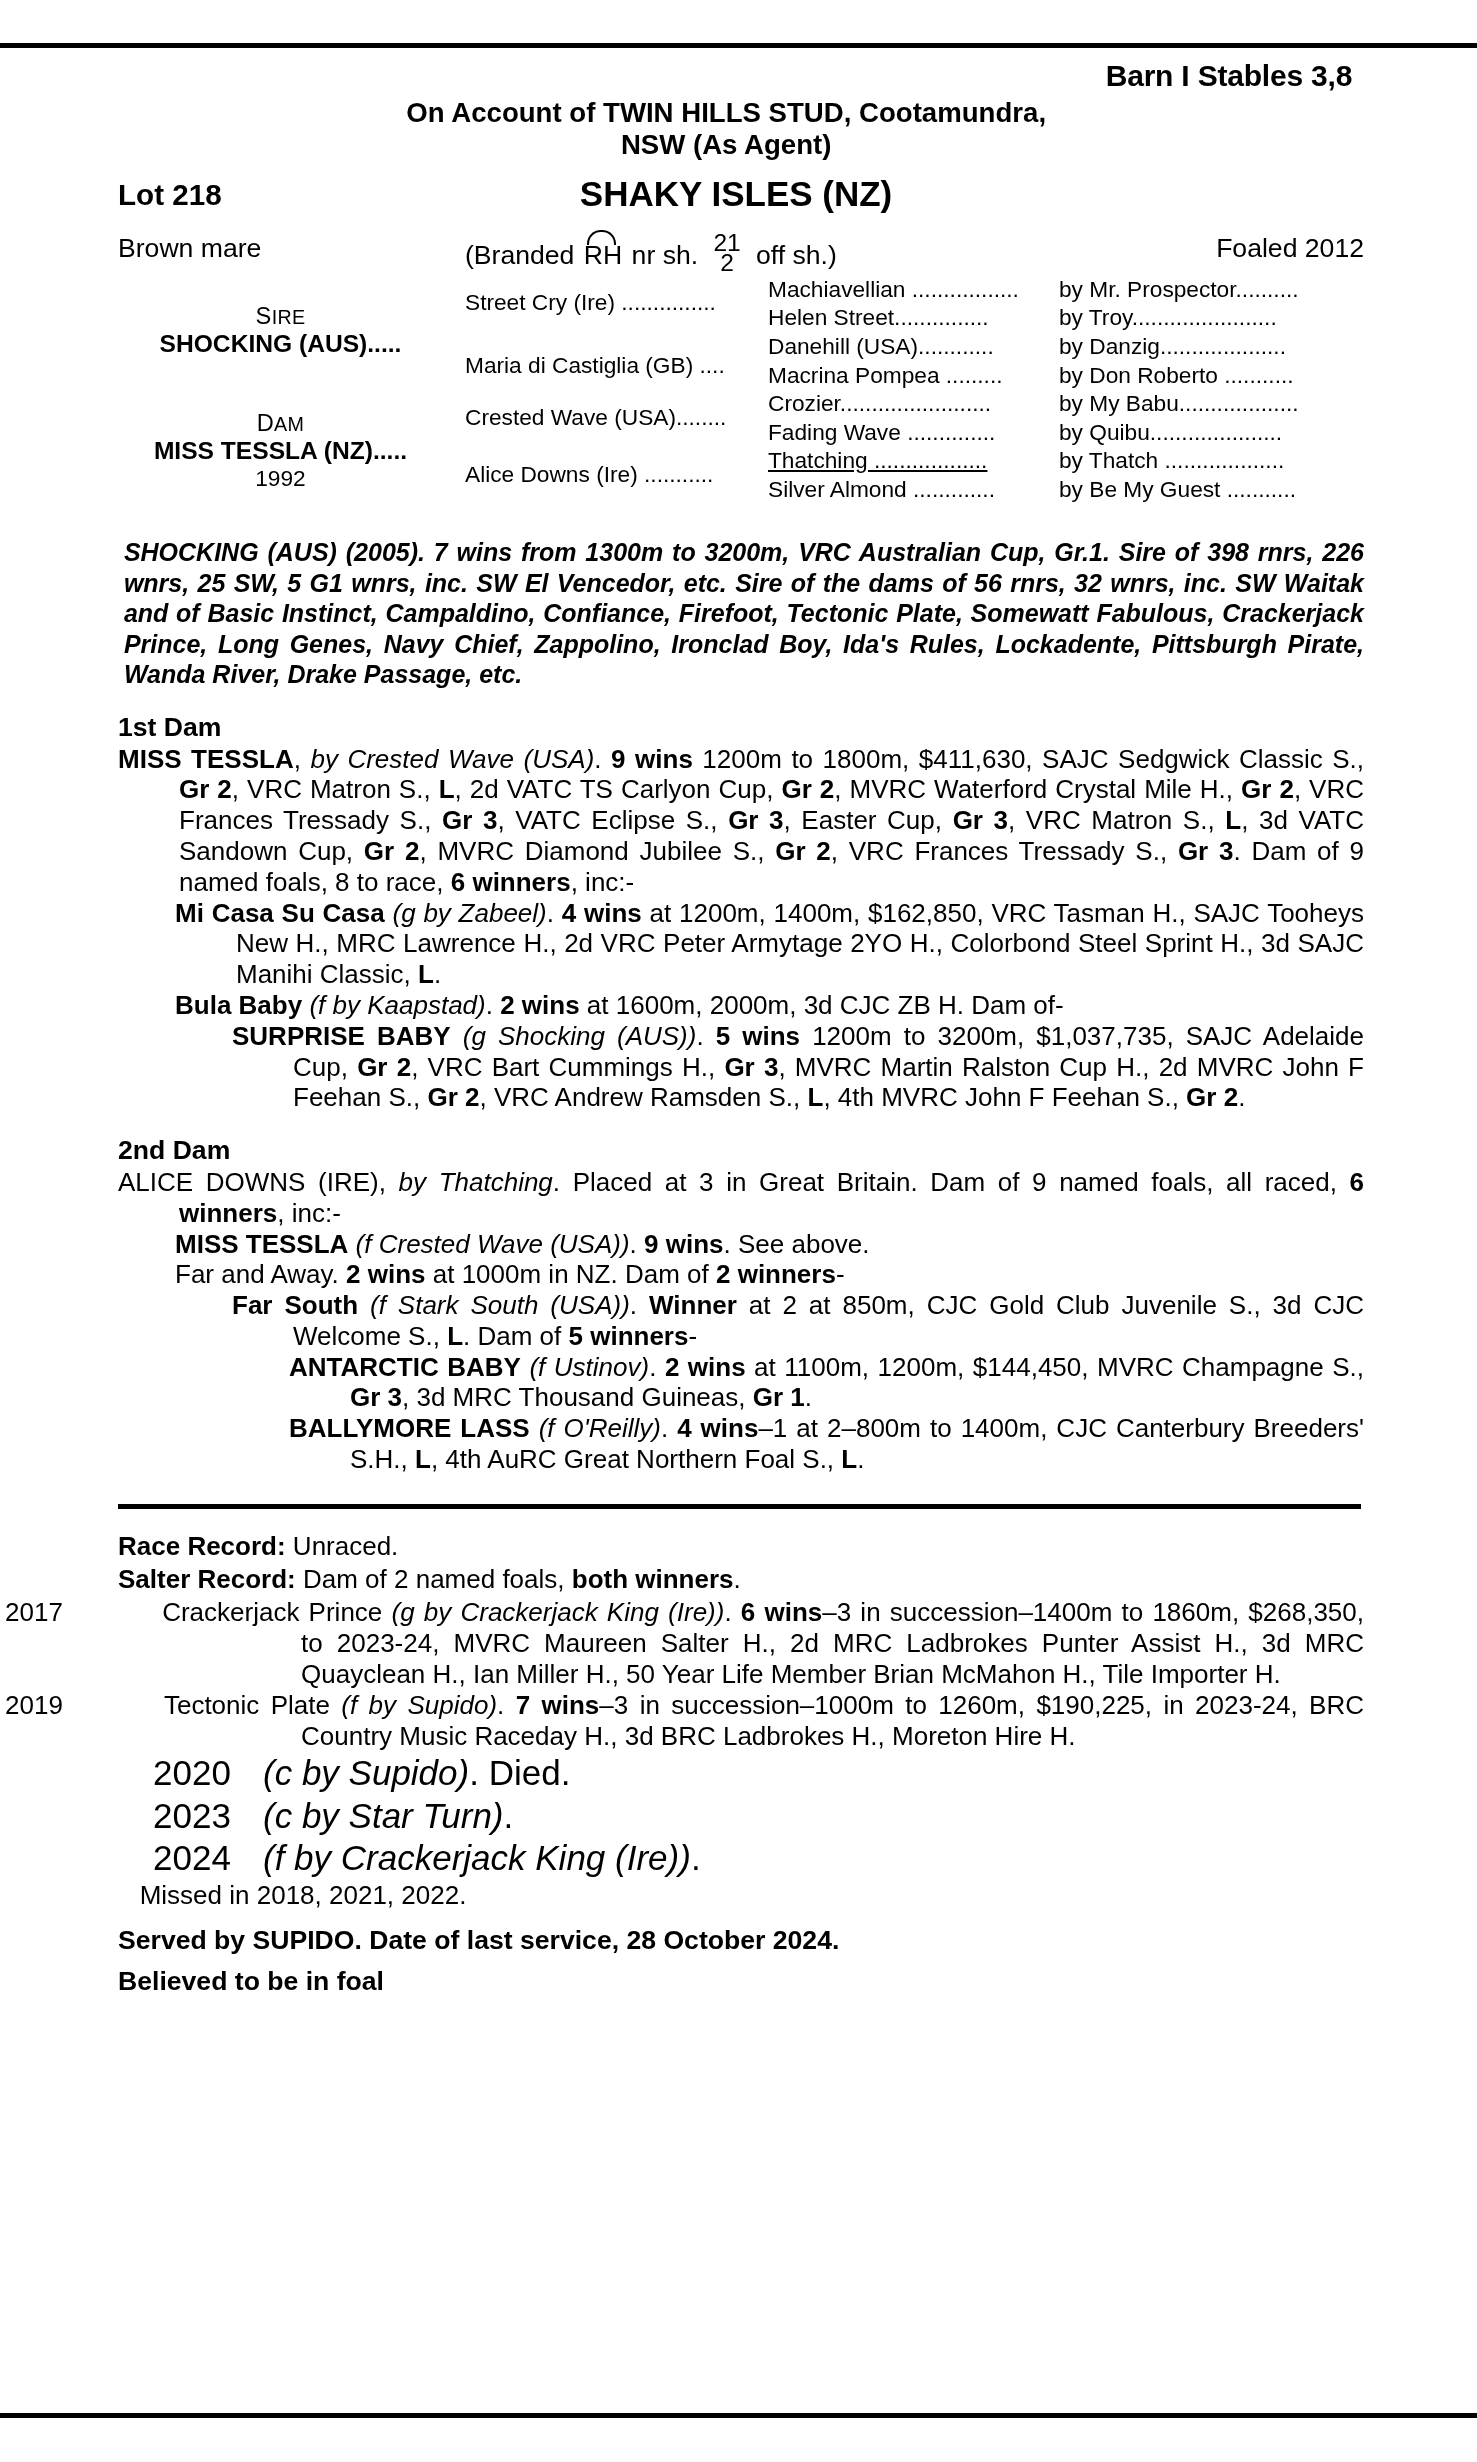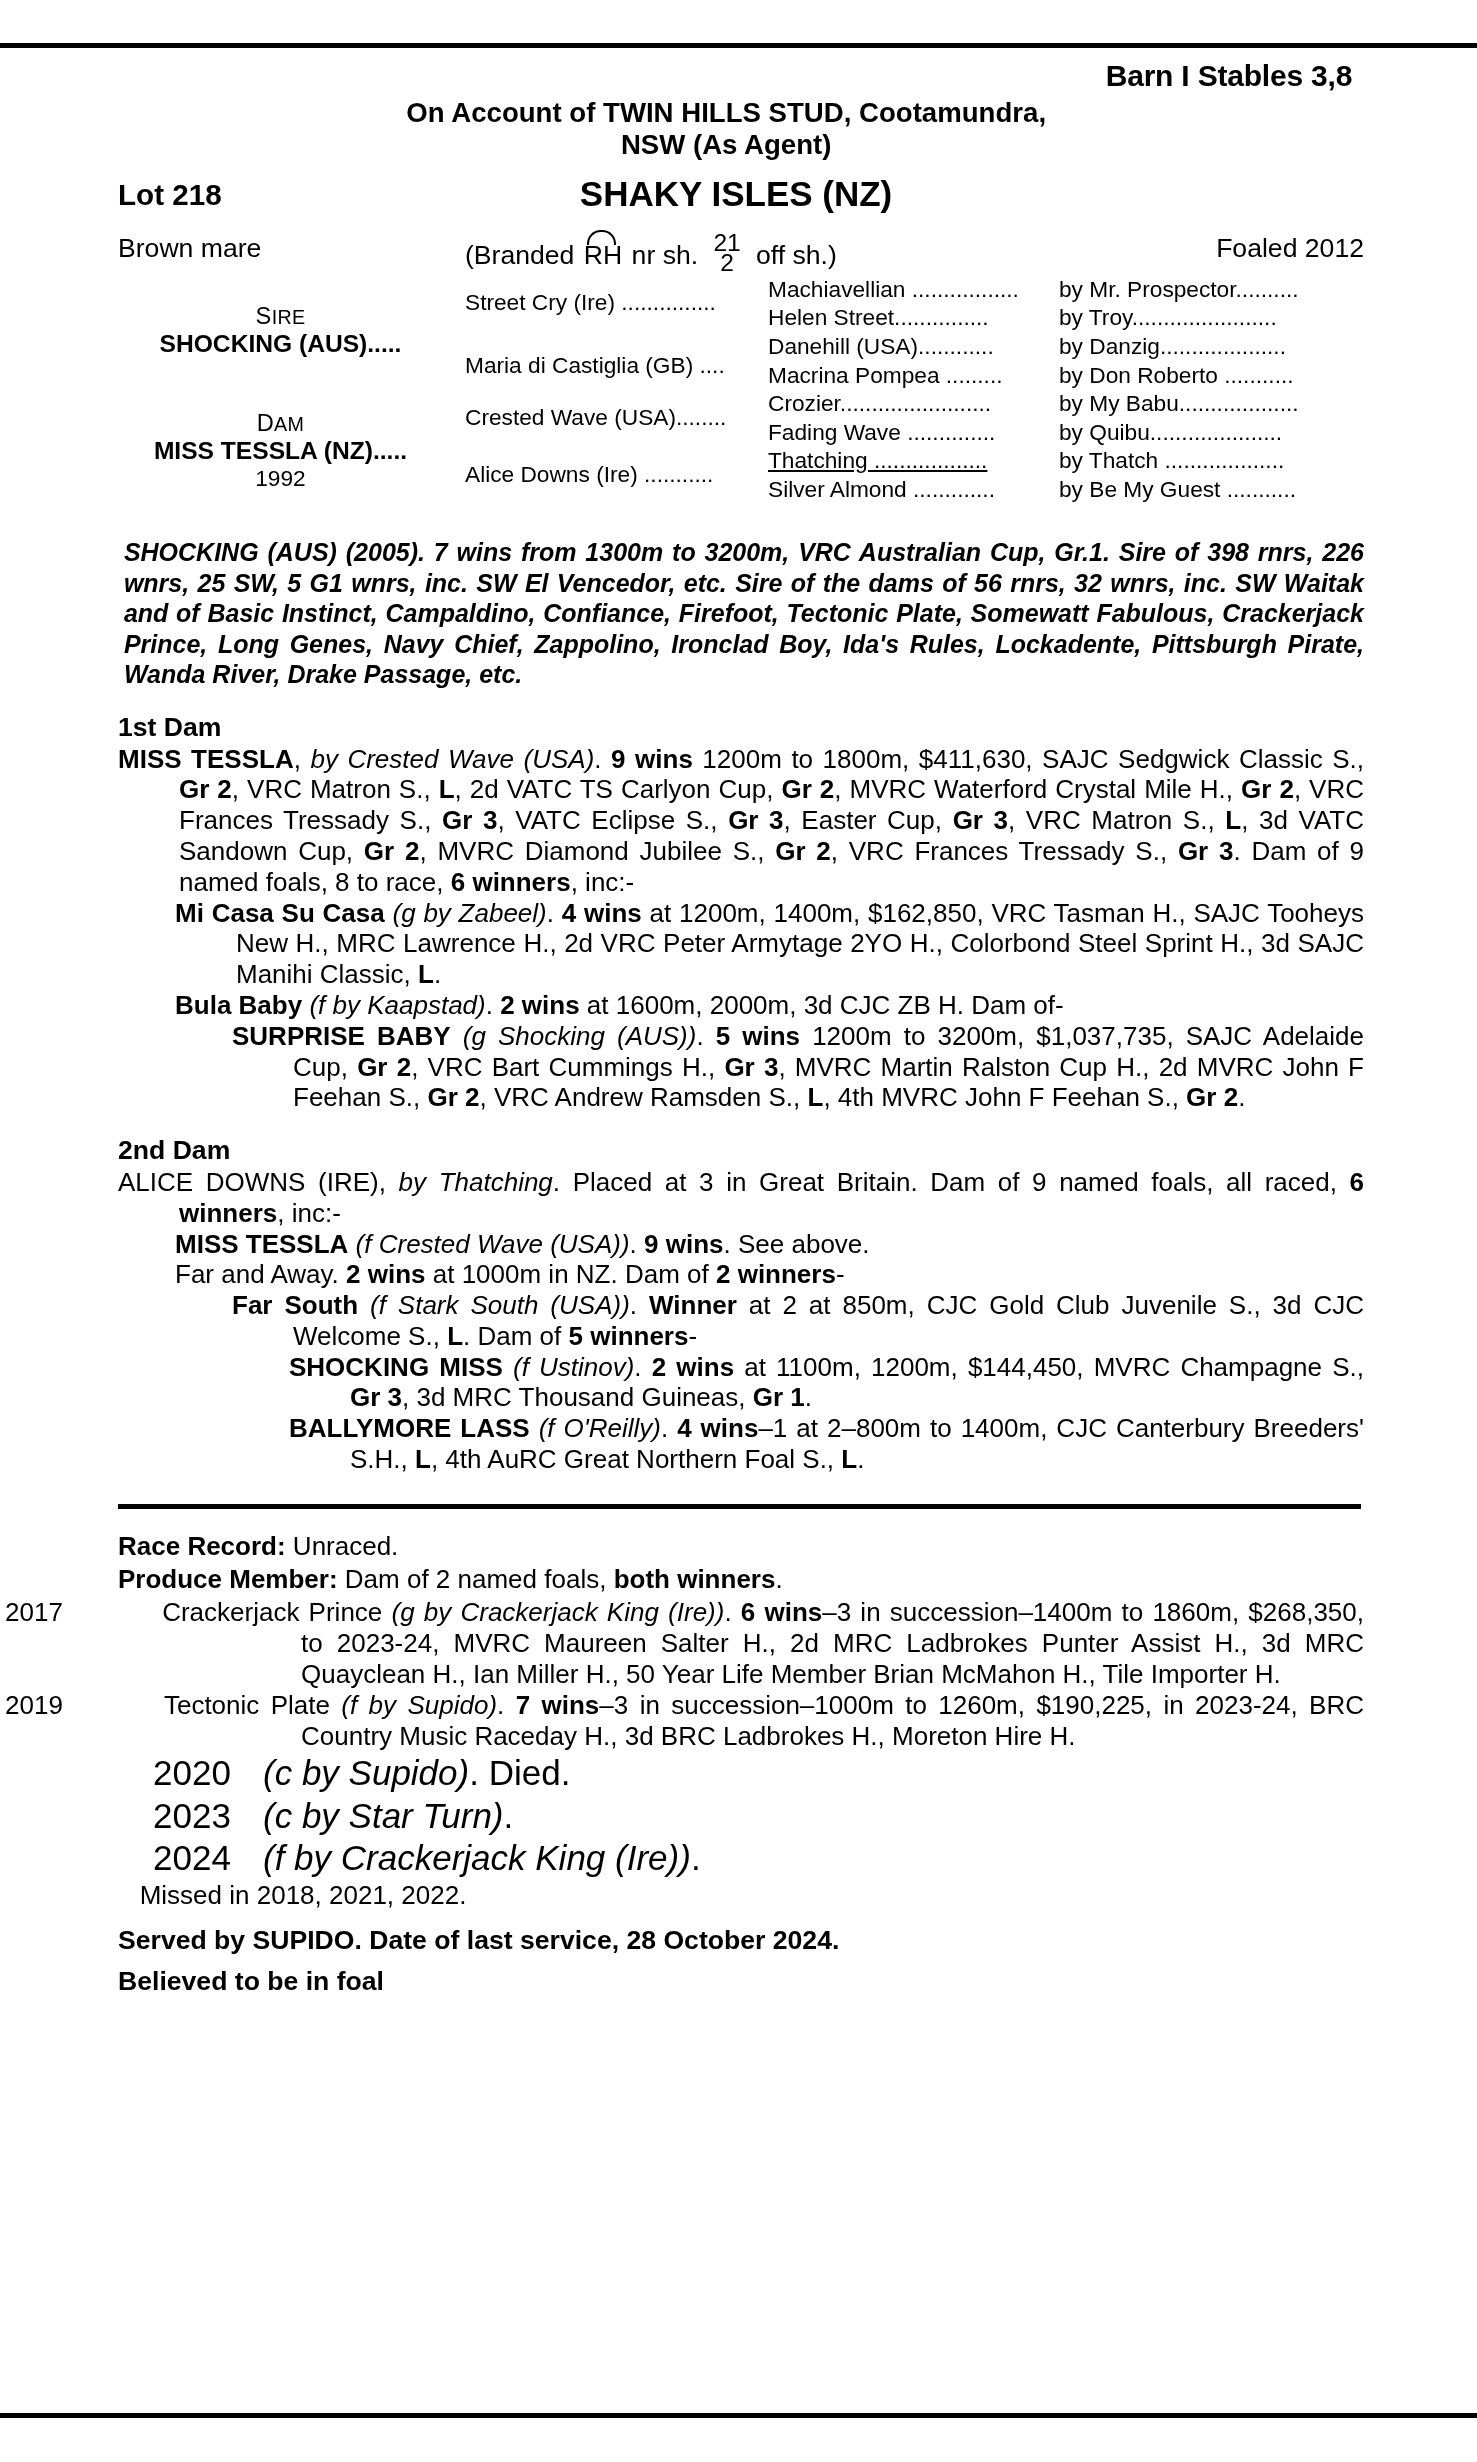--- a/index.html
+++ b/index.html
@@ -354,7 +354,7 @@
     <div class="p lvl2 nojust" id="sd-p0"><b>MISS TESSLA</b> <i>(f Crested Wave (USA))</i><span>. <b>9 wins</b>. See above.</span></div>
     <div class="p lvl2 nojust" id="sd-p1"><span>Far and Away.</span><span> <b>2 wins</b> at 1000m in NZ. Dam of <b>2 winners</b>-</span></div>
     <div class="p lvl3" id="sd-p2"><b>Far South</b> <i>(f Stark South (USA))</i><span>. <b>Winner</b> at 2 at 850m, CJC Gold Club Juvenile S., 3d CJC Welcome S., <b>L</b>. Dam of <b>5 winners</b>-</span></div>
-    <div class="p lvl4" id="sd-p3"><b>SHOCKING MISS</b> <i>(f Ustinov)</i><span>. <b>2 wins</b> at 1100m, 1200m, $144,450, MVRC Champagne S., <b>Gr 3</b>, 3d MRC Thousand Guineas, <b>Gr 1</b>.</span></div>
+    <div class="p lvl4" id="sd-p3"><b>ANTARCTIC BABY</b> <i>(f Ustinov)</i><span>. <b>2 wins</b> at 1100m, 1200m, $144,450, MVRC Champagne S., <b>Gr 3</b>, 3d MRC Thousand Guineas, <b>Gr 1</b>.</span></div>
     <div class="p lvl4" id="sd-p4"><b>BALLYMORE LASS</b> <i>(f O'Reilly)</i><span>. <b>4 wins</b>–1 at 2–800m to 1400m, CJC Canterbury Breeders' S.H., <b>L</b>, 4th AuRC Great Northern Foal S., <b>L</b>.</span></div>
 
     <div class="divider"></div>

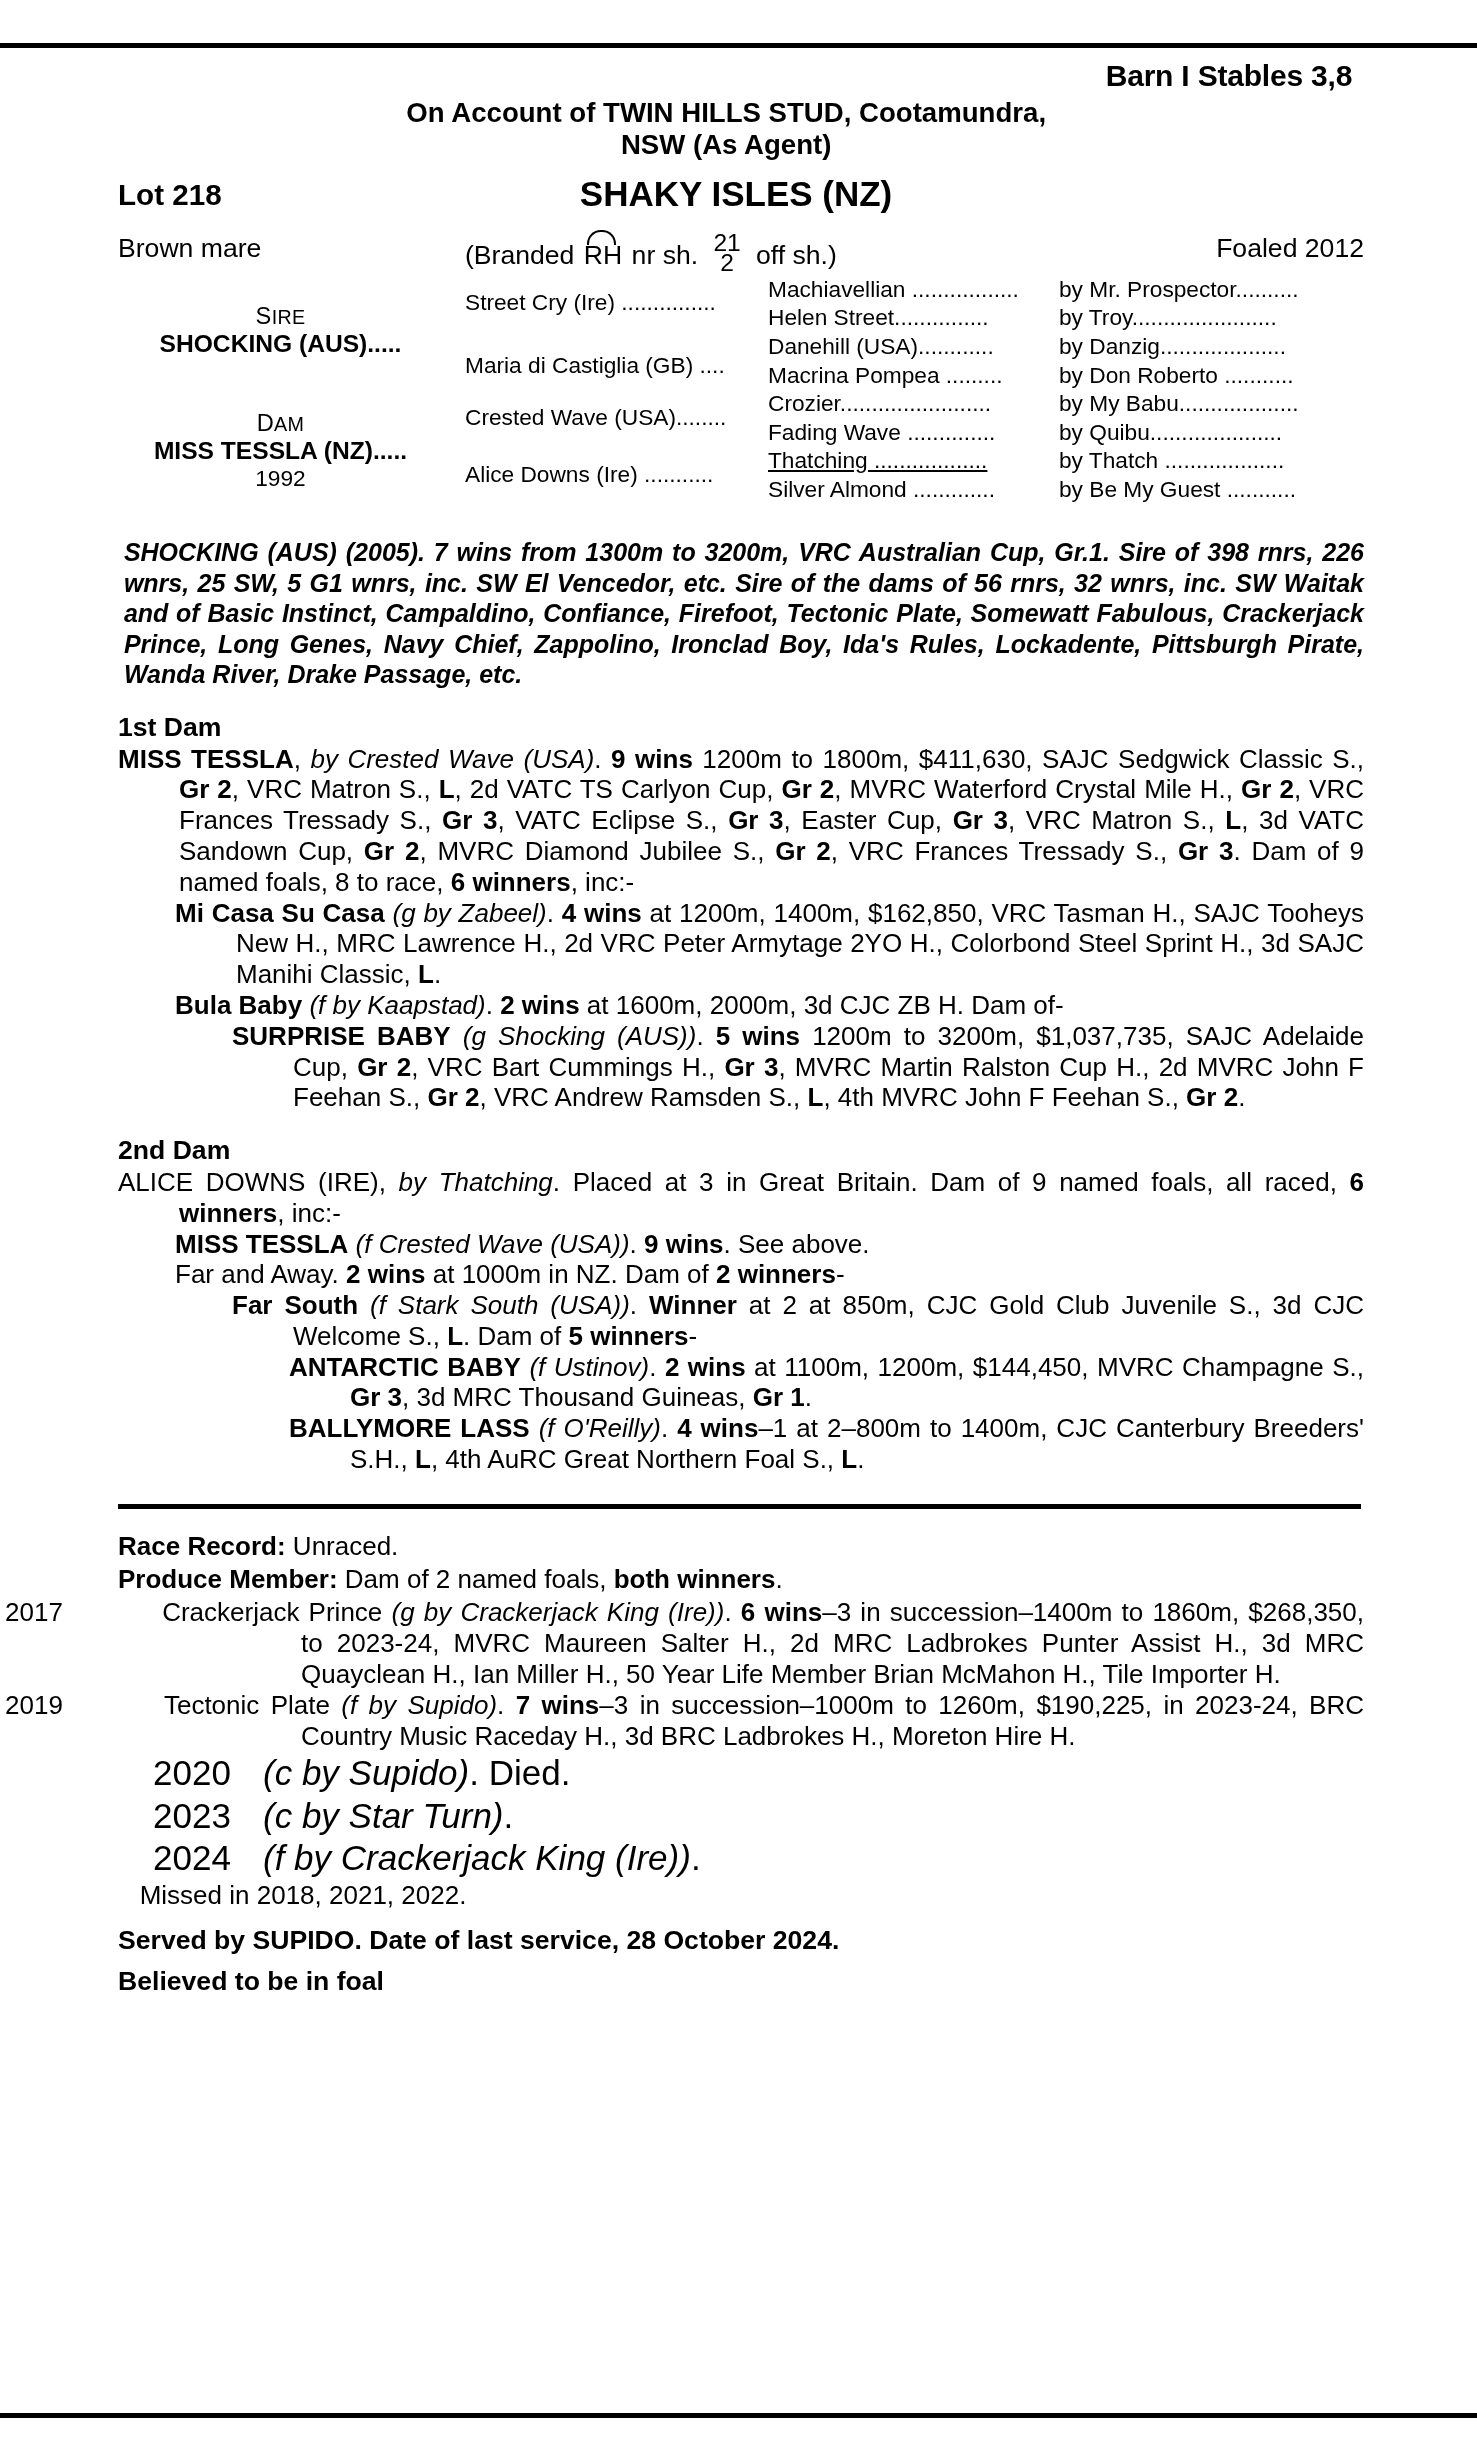--- a/index.html
+++ b/index.html
@@ -364,7 +364,7 @@
     </div>
 
     <div class="rec">
-      <b>Produce Member:</b><span> Dam of 2 named foals, </span><b>both winners</b><span>.</span>
+      <b>Salter Record:</b><span> Dam of 2 named foals, </span><b>both winners</b><span>.</span>
     </div>
 
     <div class="produce-item" id="pr0"><span class="yr">2017</span> <span>Crackerjack Prince </span><i>(g by Crackerjack King (Ire))</i><span>. <b>6 wins</b>–3 in succession–1400m to 1860m, $268,350, to 2023-24, MVRC Maureen Salter H., 2d MRC Ladbrokes Punter Assist H., 3d MRC Quayclean H., Ian Miller H., 50 Year Life Member Brian McMahon H., Tile Importer H.</span></div>

